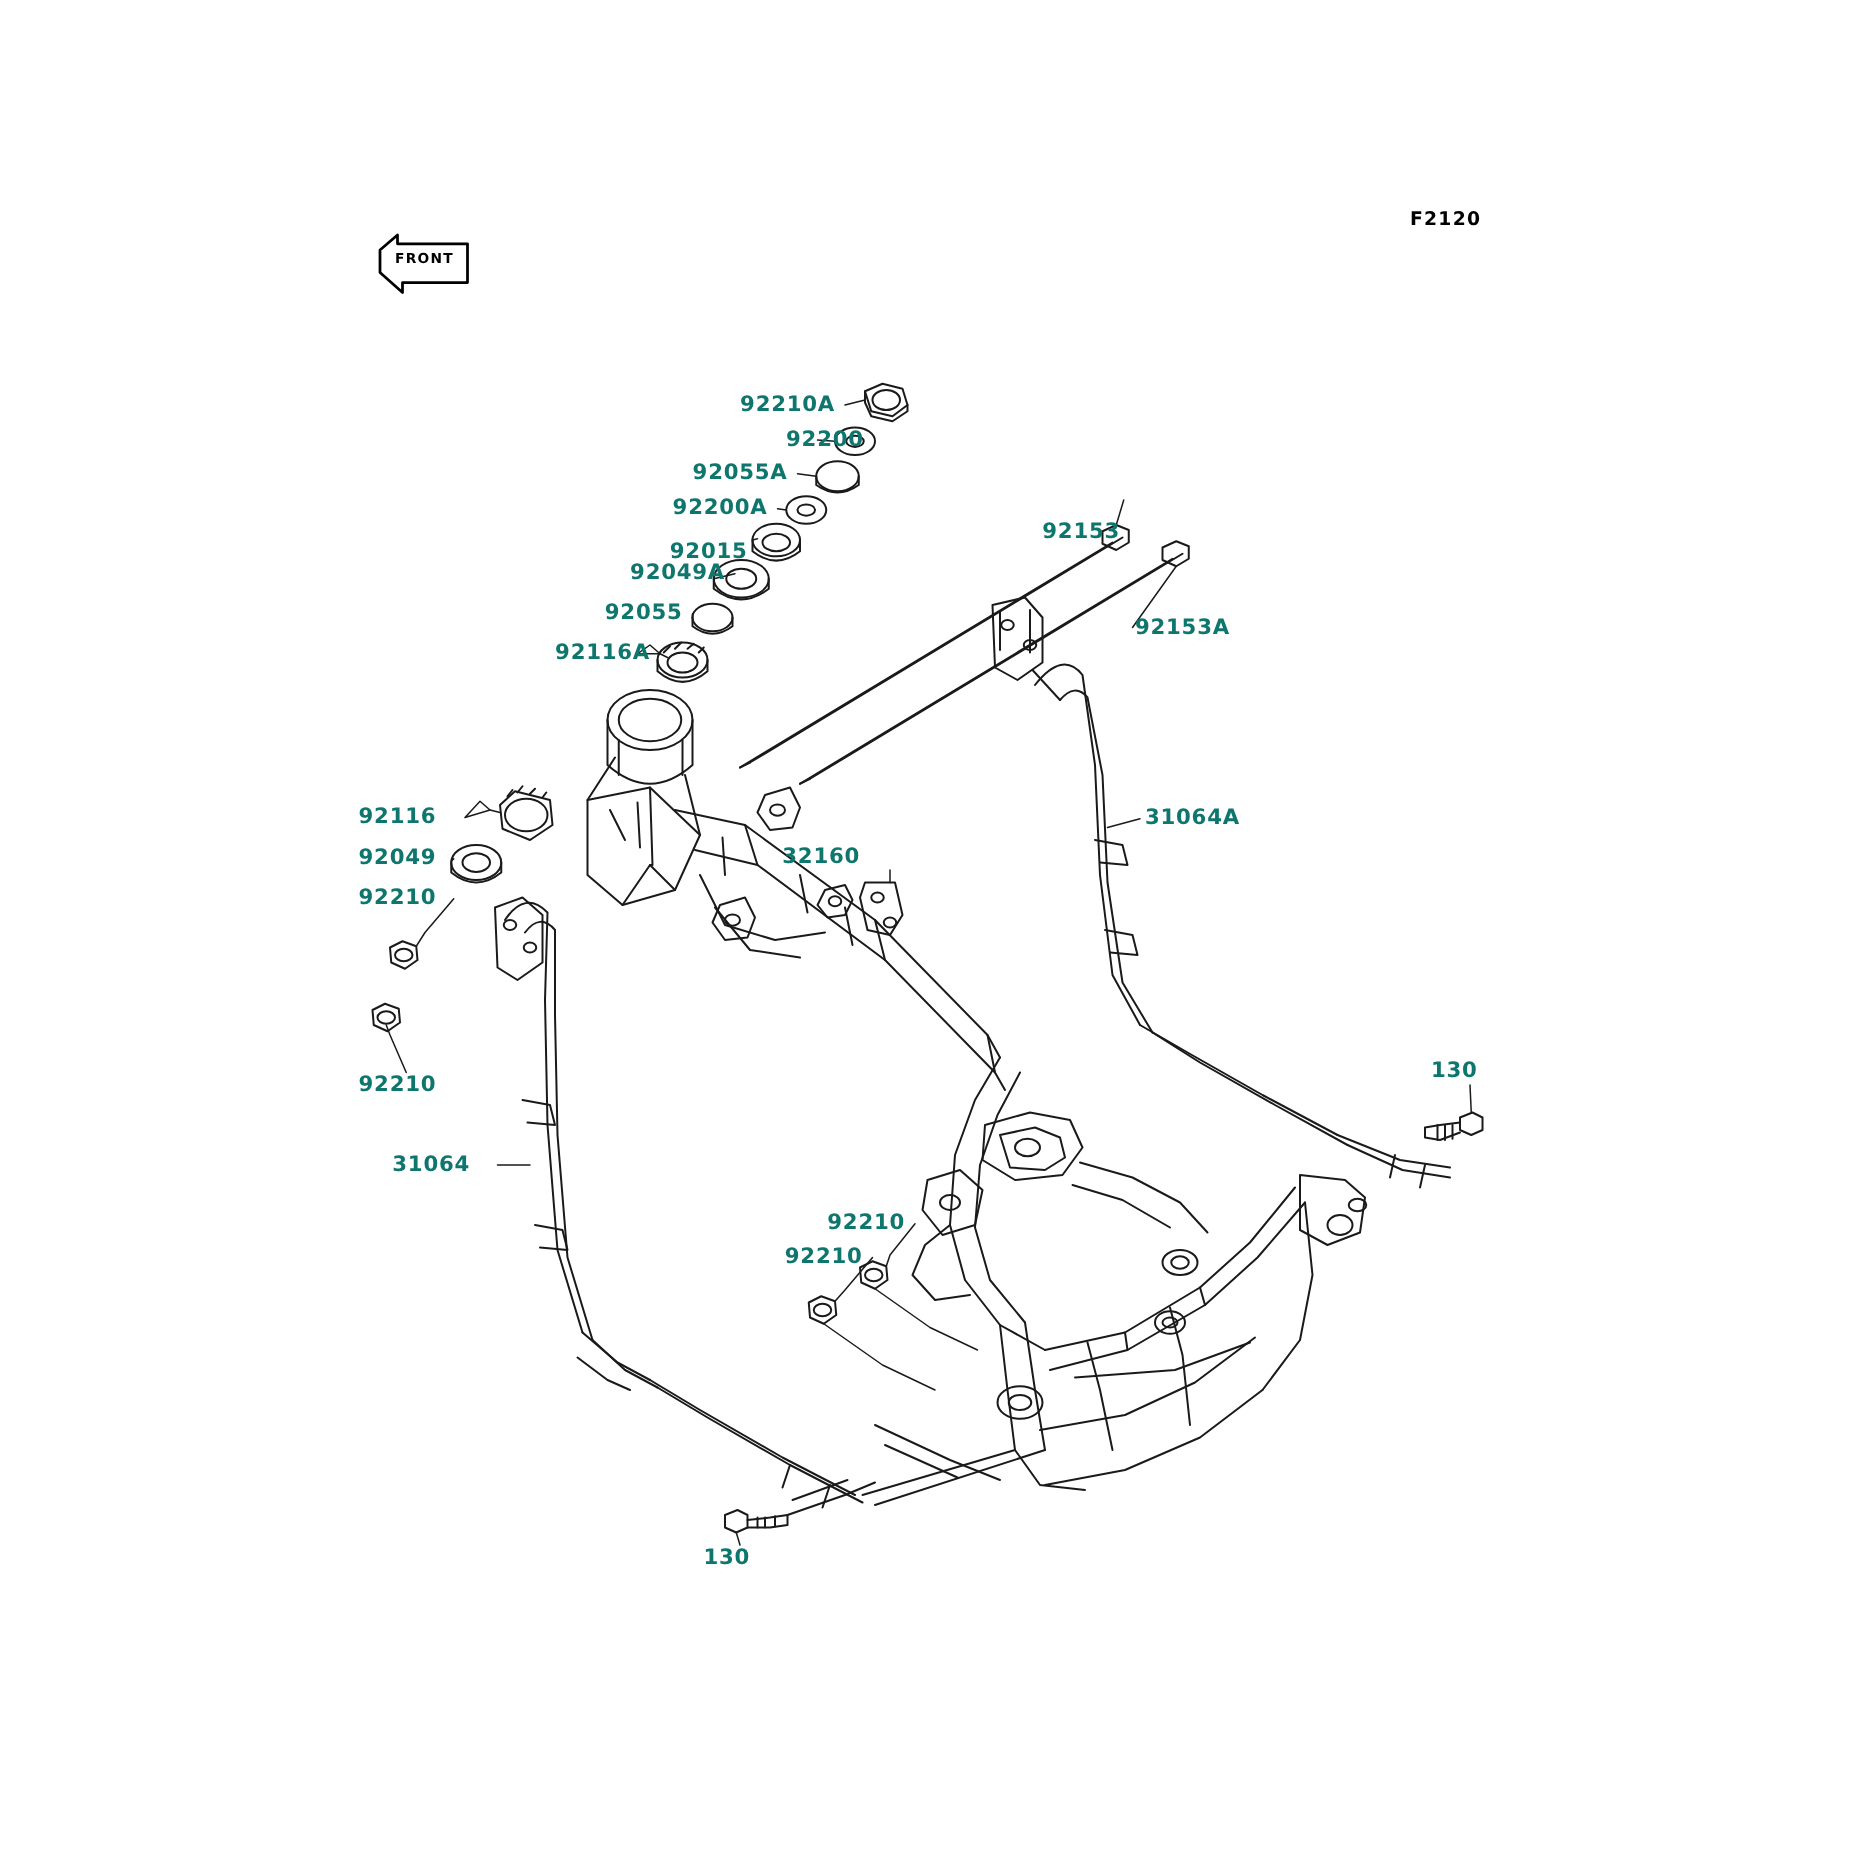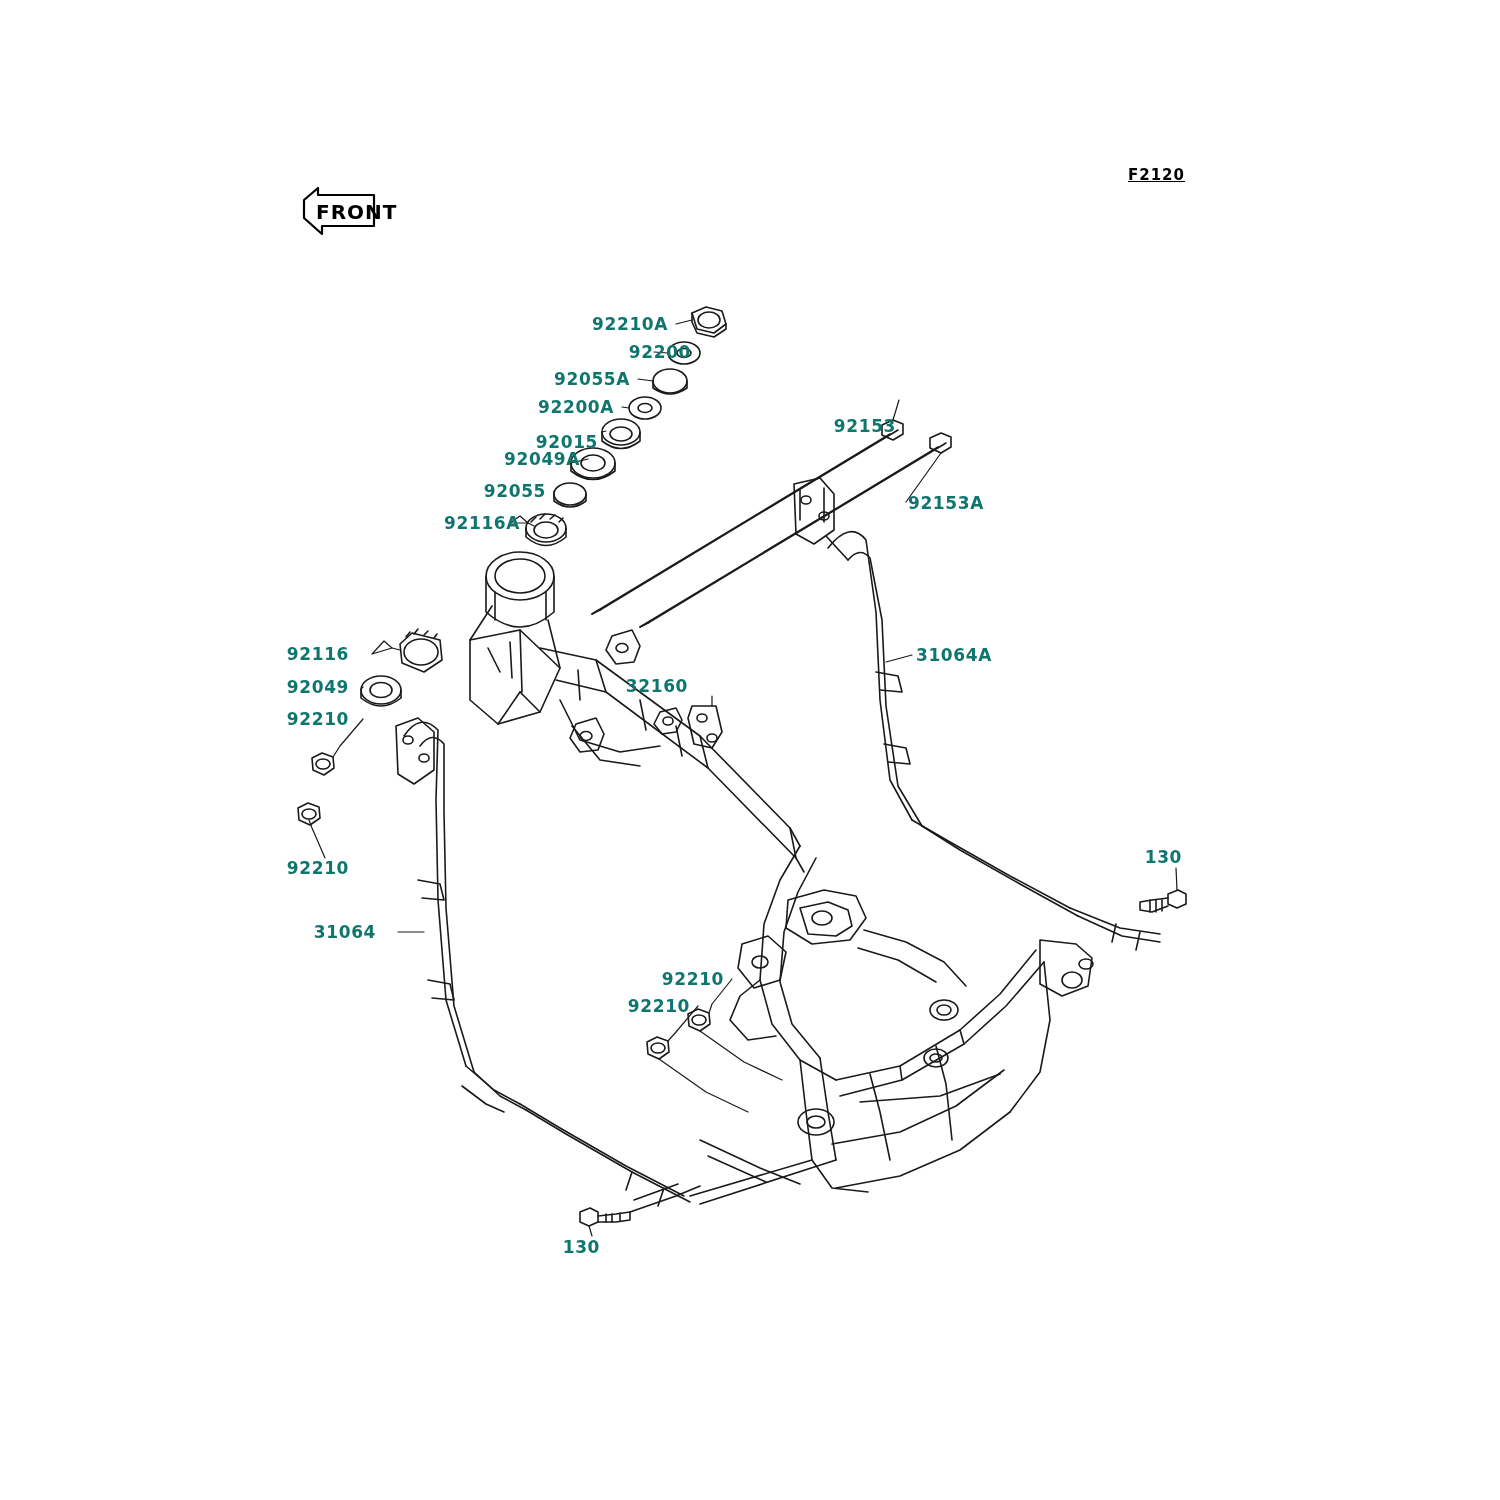--- a/index.html
+++ b/index.html
@@ -45,7 +45,6 @@
     font-size: 15px;
     letter-spacing: 1px;
     color: #000000;
-    text-decoration: underline;
   }
   .front-badge {
     position: absolute;

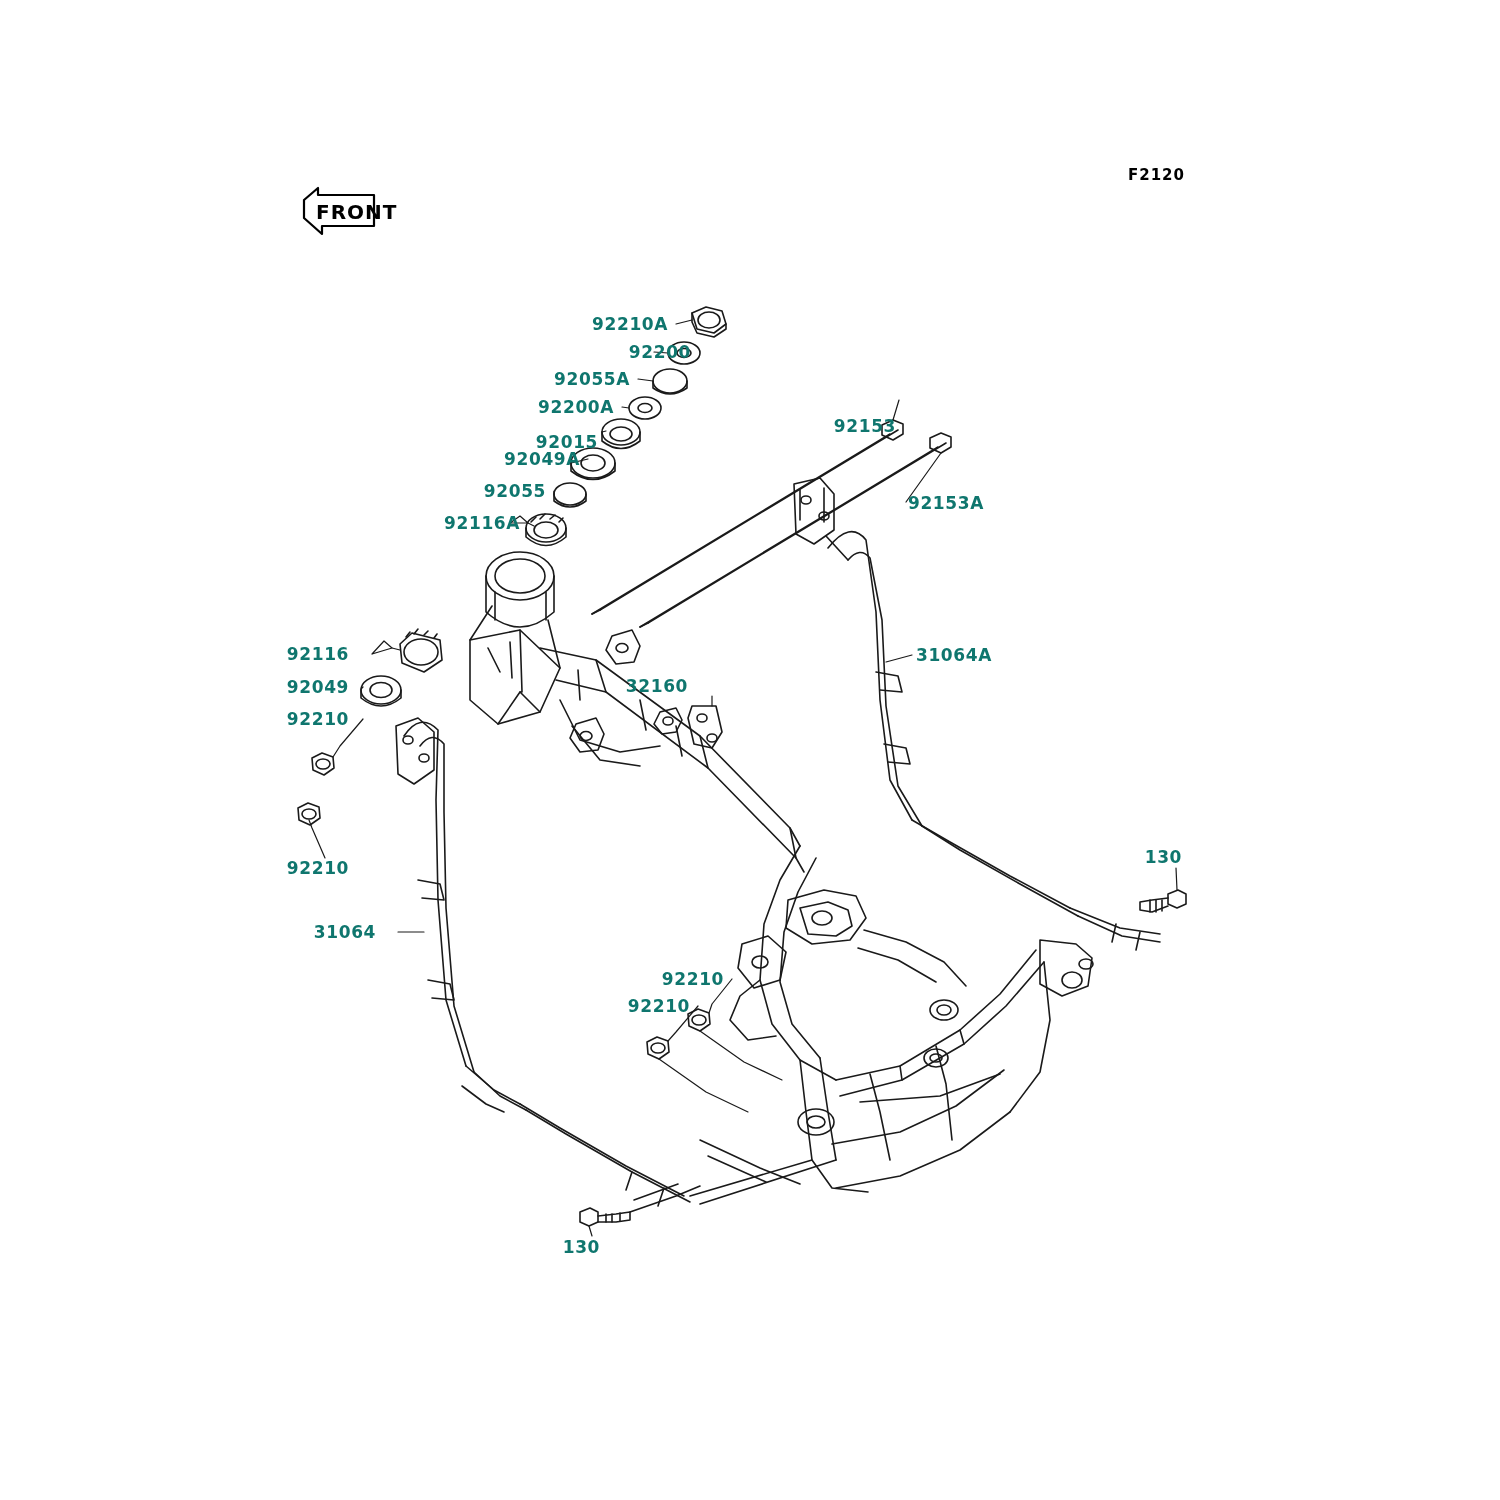--- a/index.html
+++ b/index.html
@@ -59,7 +59,7 @@
     top: 200px;
     font-family: "DejaVu Sans", sans-serif;
     font-weight: bold;
-    font-size: 20px;
+    font-size: 11px;
     letter-spacing: 1px;
     color: #000000;
   }

